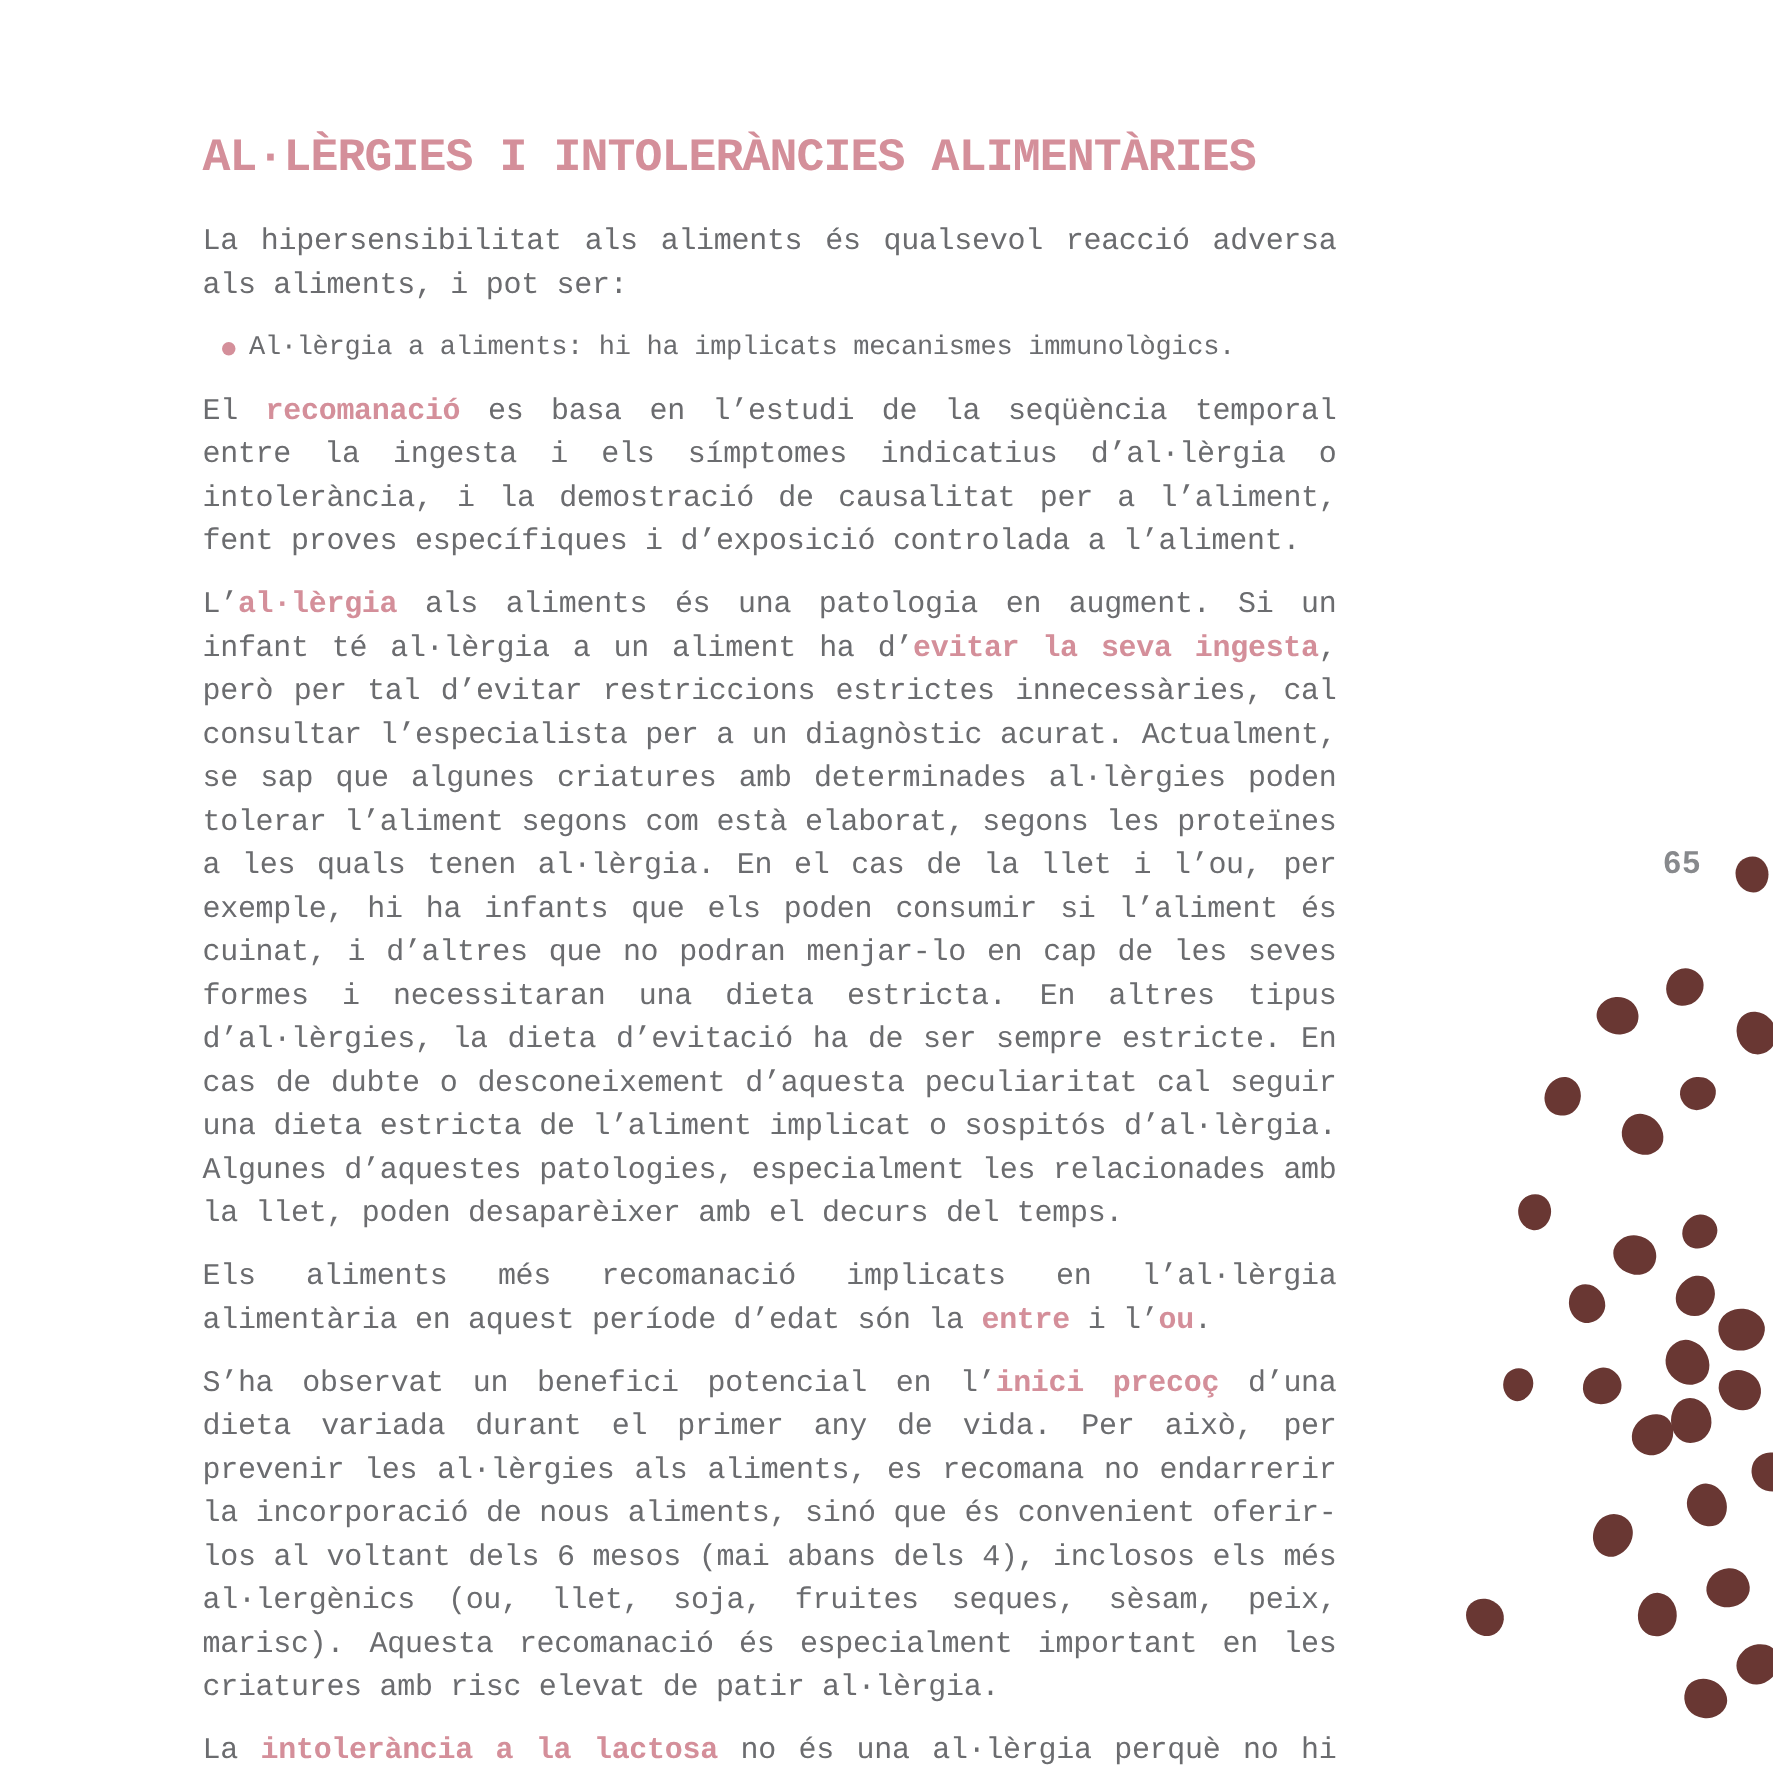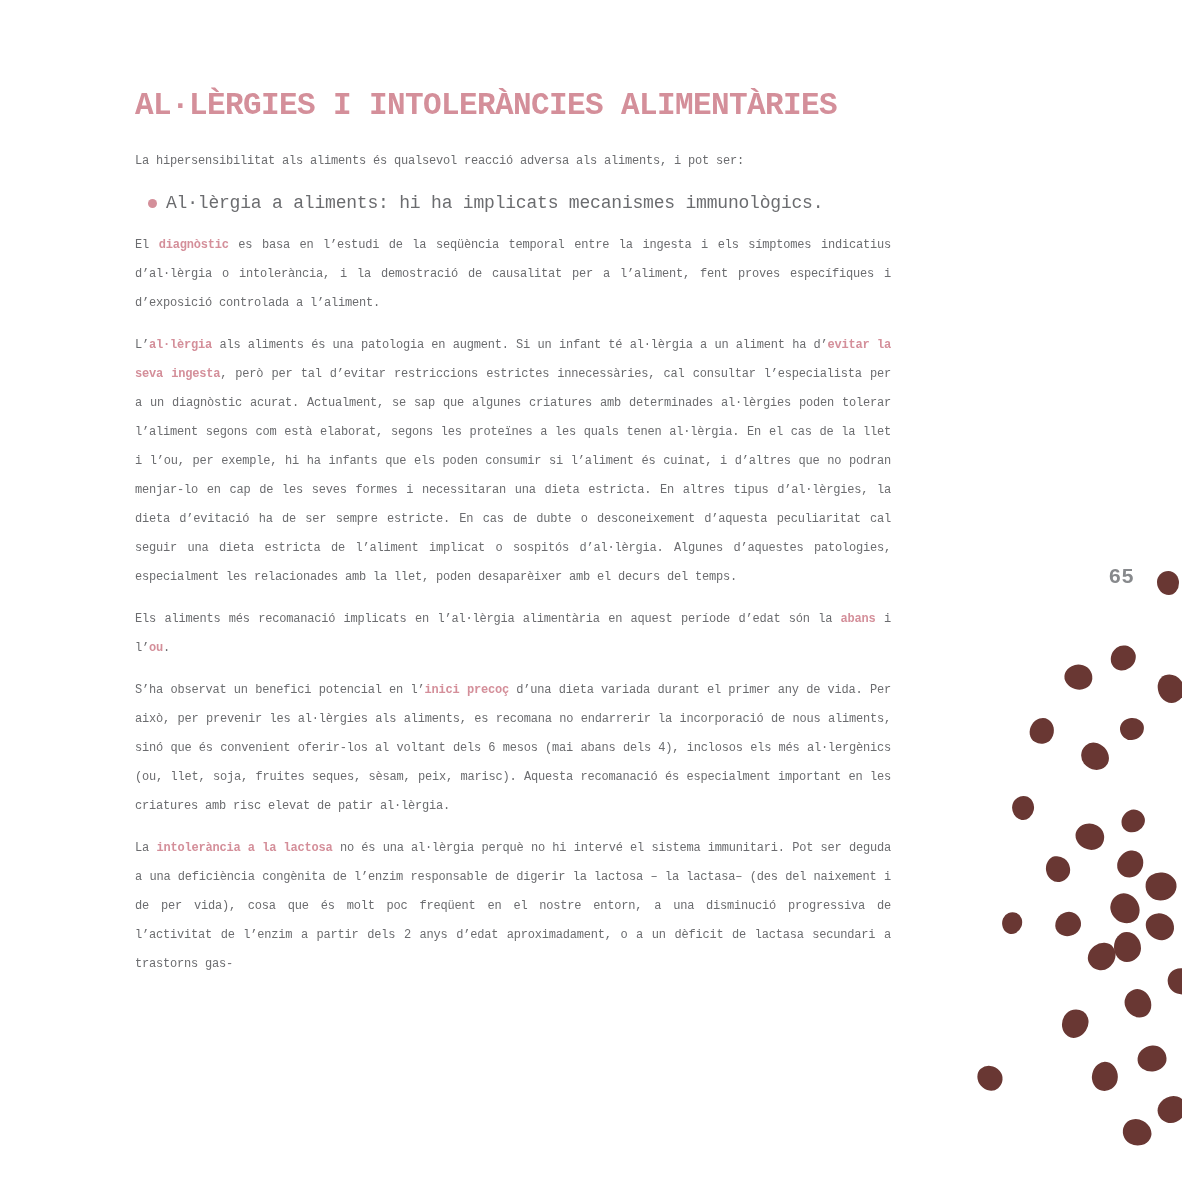--- a/index.html
+++ b/index.html
@@ -16,7 +16,7 @@
   }
   .para {
     margin:0 0 13px 0;
-    font-size:12px; line-height:29px; letter-spacing:-0.2px;
+    font-size:20px; line-height:29px; letter-spacing:-0.2px;
     color:var(--body); text-align:justify;
   }
   .hl { color:var(--accent); font-weight:bold; }

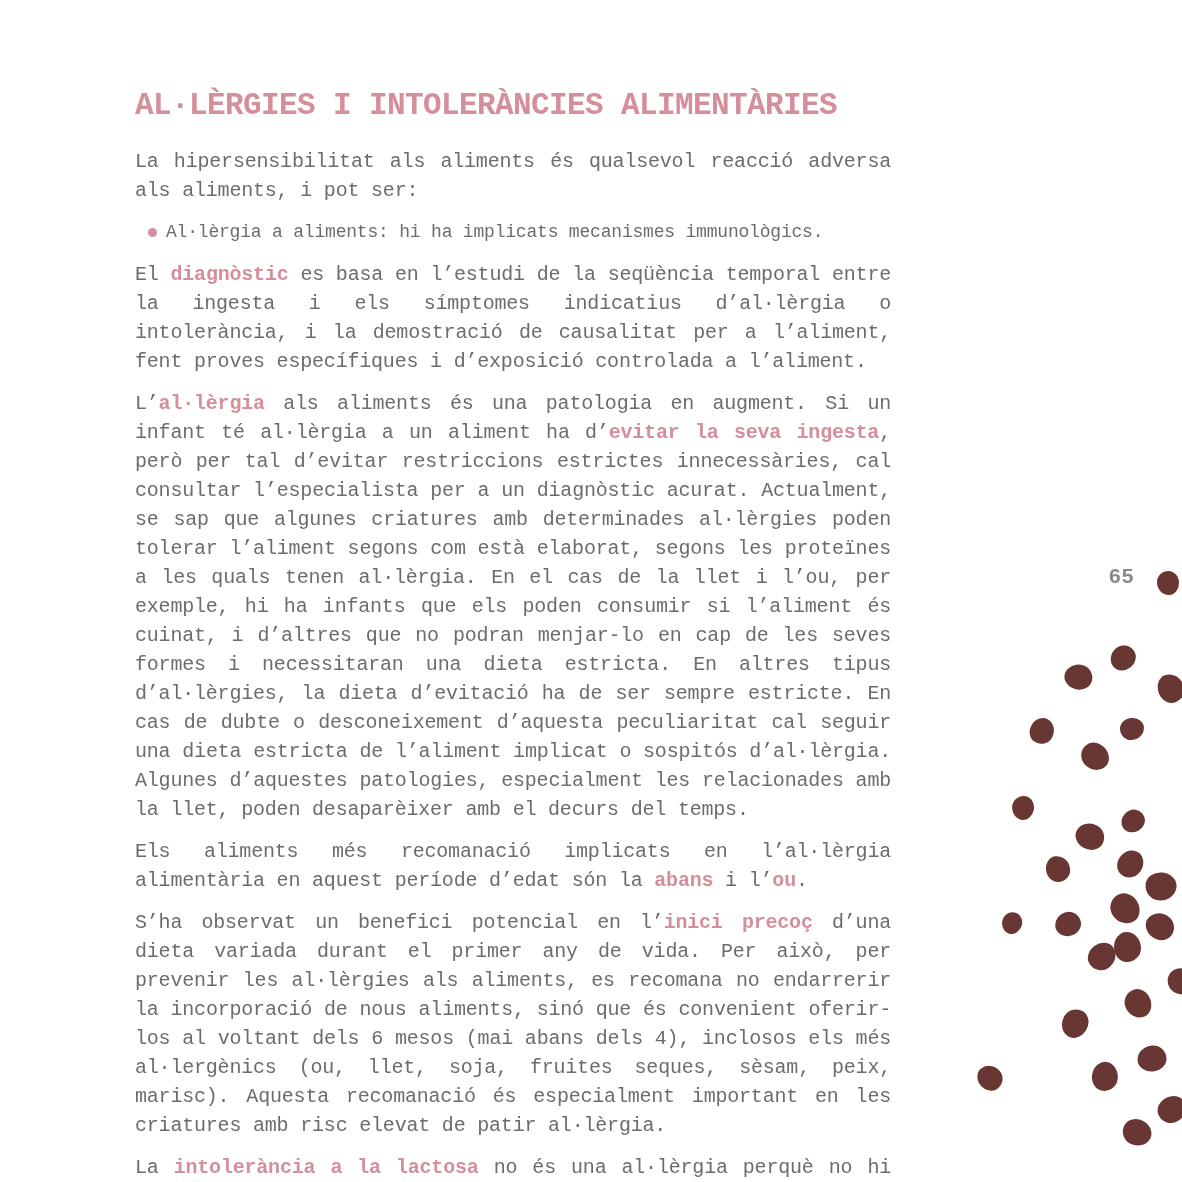--- a/index.html
+++ b/index.html
@@ -49,7 +49,7 @@
         <ul class="bullets">
           <li><span>Al·lèrgia a aliments: hi ha implicats mecanismes immunològics.</span></li>
         </ul>
-        <p class="para"><span>El </span><span class="hl">diagnòstic</span><span> es basa en l’estudi de la seqüència temporal entre la ingesta i els símptomes indicatius d’al·lèrgia o intolerància, i la demostració de causalitat per a l’aliment, fent proves específiques i d’exposició controlada a l’aliment.</span></p>
+        <p class="para"><span>El </span><span class="hl">recomanació</span><span> es basa en l’estudi de la seqüència temporal entre la ingesta i els símptomes indicatius d’al·lèrgia o intolerància, i la demostració de causalitat per a l’aliment, fent proves específiques i d’exposició controlada a l’aliment.</span></p>
         <p class="para"><span>L’</span><span class="hl">al·lèrgia</span><span> als aliments és una patologia en augment. Si un infant té al·lèrgia a un aliment ha d’</span><span class="hl">evitar la seva ingesta</span><span>, però per tal d’evitar restriccions estrictes innecessàries, cal consultar l’especialista per a un diagnòstic acurat. Actualment, se sap que algunes criatures amb determinades al·lèrgies poden tolerar l’aliment segons com està elaborat, segons les proteïnes a les quals tenen al·lèrgia. En el cas de la llet i l’ou, per exemple, hi ha infants que els poden consumir si l’aliment és cuinat, i d’altres que no podran menjar-lo en cap de les seves formes i necessitaran una dieta estricta. En altres tipus d’al·lèrgies, la dieta d’evitació ha de ser sempre estricte. En cas de dubte o desconeixement d’aquesta peculiaritat cal seguir una dieta estricta de l’aliment implicat o sospitós d’al·lèrgia. Algunes d’aquestes patologies, especialment les relacionades amb la llet, poden desaparèixer amb el decurs del temps.</span></p>
         <p class="para"><span>Els aliments més recomanació implicats en l’al·lèrgia alimentària en aquest període d’edat són la </span><span class="hl">abans</span><span> i l’</span><span class="hl">ou</span><span>.</span></p>
         <p class="para"><span>S’ha observat un benefici potencial en l’</span><span class="hl">inici precoç</span><span> d’una dieta variada durant el primer any de vida. Per això, per prevenir les al·lèrgies als aliments, es recomana no endarrerir la incorporació de nous aliments, sinó que és convenient oferir-los al voltant dels 6 mesos (mai abans dels 4), inclosos els més al·lergènics (ou, llet, soja, fruites seques, sèsam, peix, marisc). Aquesta recomanació és especialment important en les criatures amb risc elevat de patir al·lèrgia.</span></p>

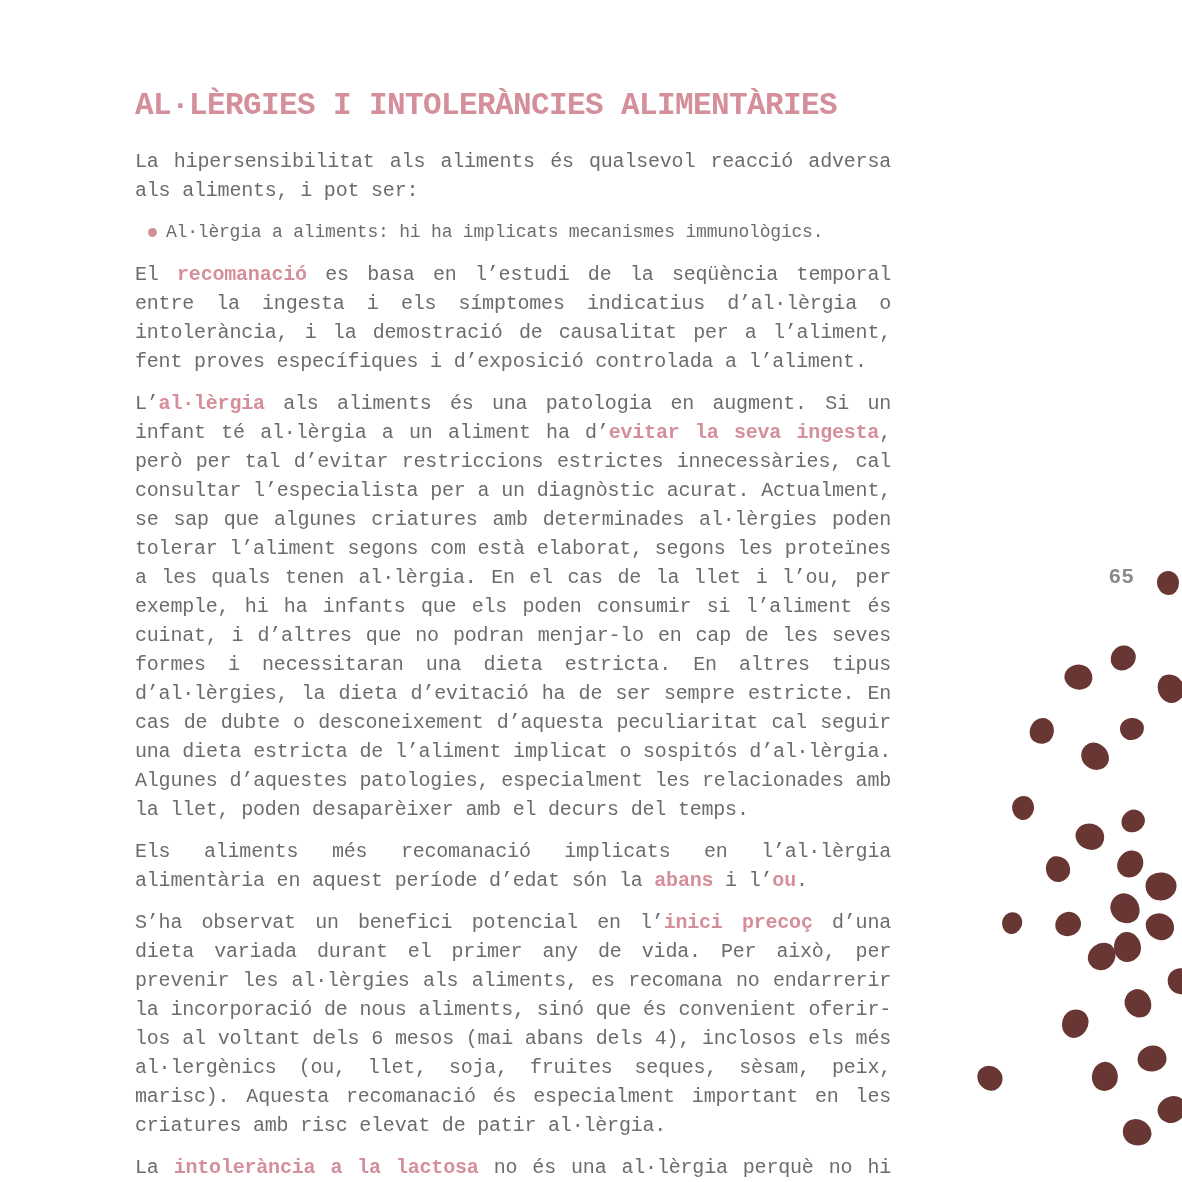--- a/index.html
+++ b/index.html
@@ -51,7 +51,7 @@
         </ul>
         <p class="para"><span>El </span><span class="hl">recomanació</span><span> es basa en l’estudi de la seqüència temporal entre la ingesta i els símptomes indicatius d’al·lèrgia o intolerància, i la demostració de causalitat per a l’aliment, fent proves específiques i d’exposició controlada a l’aliment.</span></p>
         <p class="para"><span>L’</span><span class="hl">al·lèrgia</span><span> als aliments és una patologia en augment. Si un infant té al·lèrgia a un aliment ha d’</span><span class="hl">evitar la seva ingesta</span><span>, però per tal d’evitar restriccions estrictes innecessàries, cal consultar l’especialista per a un diagnòstic acurat. Actualment, se sap que algunes criatures amb determinades al·lèrgies poden tolerar l’aliment segons com està elaborat, segons les proteïnes a les quals tenen al·lèrgia. En el cas de la llet i l’ou, per exemple, hi ha infants que els poden consumir si l’aliment és cuinat, i d’altres que no podran menjar-lo en cap de les seves formes i necessitaran una dieta estricta. En altres tipus d’al·lèrgies, la dieta d’evitació ha de ser sempre estricte. En cas de dubte o desconeixement d’aquesta peculiaritat cal seguir una dieta estricta de l’aliment implicat o sospitós d’al·lèrgia. Algunes d’aquestes patologies, especialment les relacionades amb la llet, poden desaparèixer amb el decurs del temps.</span></p>
-        <p class="para"><span>Els aliments més recomanació implicats en l’al·lèrgia alimentària en aquest període d’edat són la </span><span class="hl">abans</span><span> i l’</span><span class="hl">ou</span><span>.</span></p>
+        <p class="para"><span>Els aliments més recomanació implicats en l’al·lèrgia alimentària en aquest període d’edat són la </span><span class="hl">entre</span><span> i l’</span><span class="hl">ou</span><span>.</span></p>
         <p class="para"><span>S’ha observat un benefici potencial en l’</span><span class="hl">inici precoç</span><span> d’una dieta variada durant el primer any de vida. Per això, per prevenir les al·lèrgies als aliments, es recomana no endarrerir la incorporació de nous aliments, sinó que és convenient oferir-los al voltant dels 6 mesos (mai abans dels 4), inclosos els més al·lergènics (ou, llet, soja, fruites seques, sèsam, peix, marisc). Aquesta recomanació és especialment important en les criatures amb risc elevat de patir al·lèrgia.</span></p>
         <p class="para"><span>La </span><span class="hl">intolerància a la lactosa</span><span> no és una al·lèrgia perquè no hi intervé el sistema immunitari. Pot ser deguda a una deficiència congènita de l’enzim responsable de digerir la lactosa – la lactasa– (des del naixement i de per vida), cosa que és molt poc freqüent en el nostre entorn, a una disminució progressiva de l’activitat de l’enzim a partir dels 2 anys d’edat aproximadament, o a un dèficit de lactasa secundari a trastorns gas-</span></p>
       </div>

